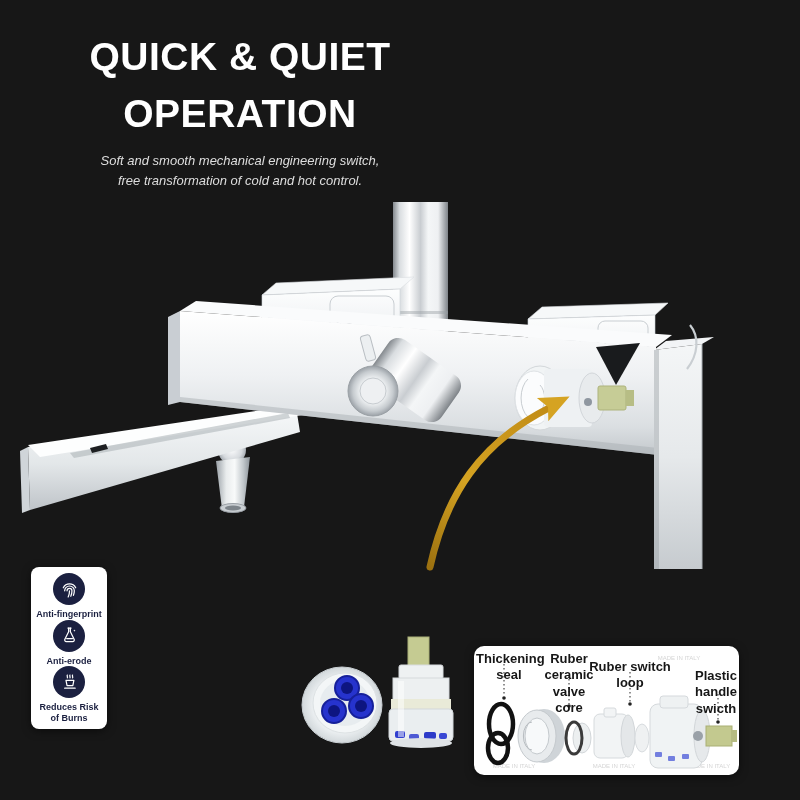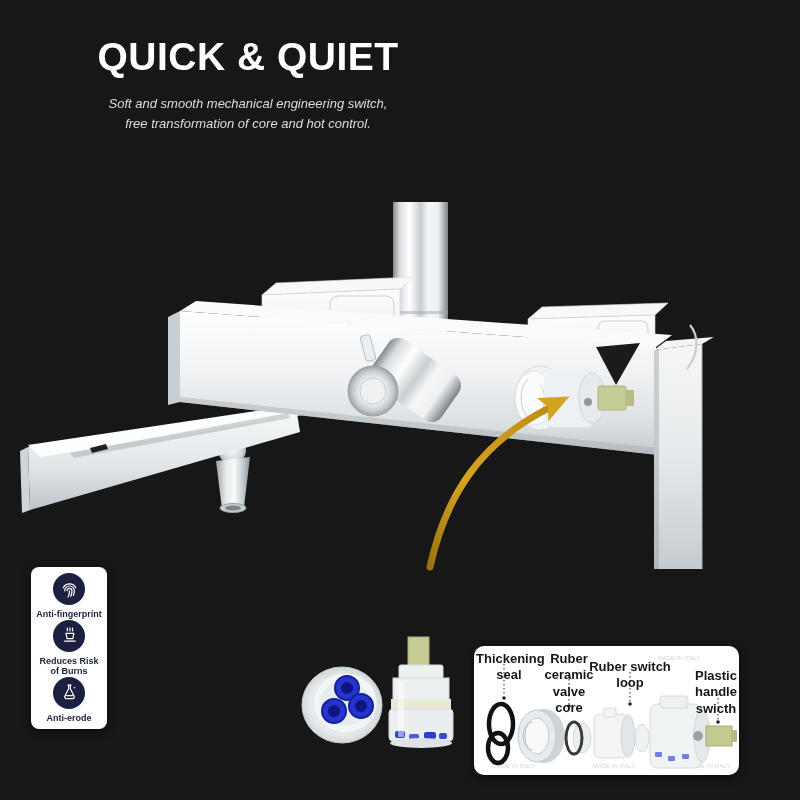--- a/index.html
+++ b/index.html
@@ -6,7 +6,7 @@
   .stage{position:relative;width:800px;height:800px;background:#171717;overflow:hidden;
          font-family:"Liberation Sans",sans-serif;color:#fff;}
   
-  .hdr{position:absolute;left:8px;top:28px;width:480px;text-align:center;}
+  .hdr{position:absolute;left:0;top:28px;width:480px;text-align:center;}
   .hdr .t{font-size:39px;font-weight:bold;letter-spacing:.5px;line-height:57px;color:#fff;}
   .hdr .s{font-size:13px;line-height:20px;color:#dedede;margin-top:9px;font-style:italic;}
   

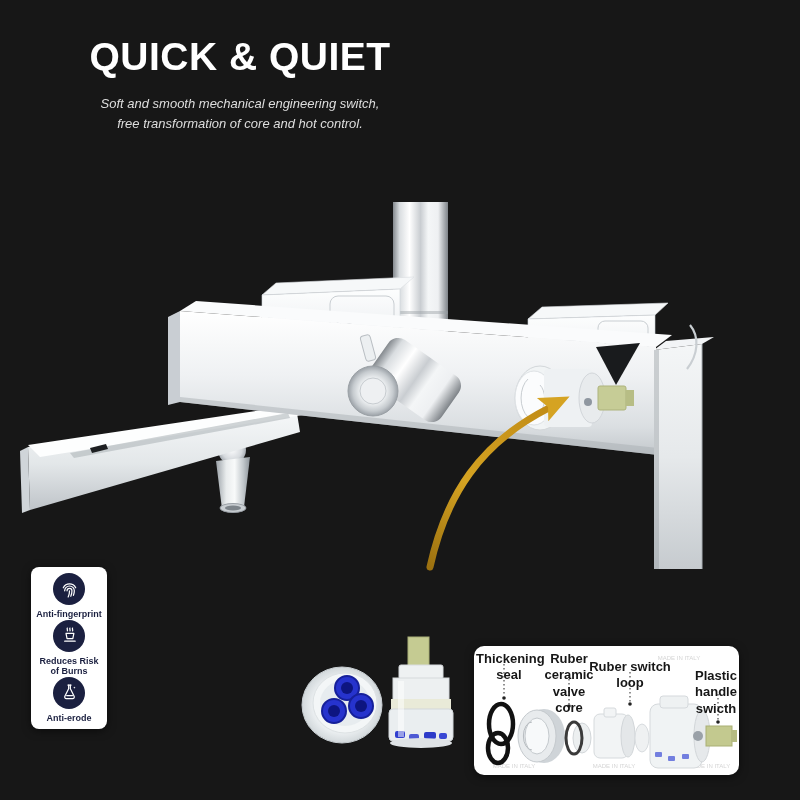--- a/index.html
+++ b/index.html
@@ -42,6 +42,7 @@
 
   <div class="hdr">
     <div class="t">QUICK &amp; QUIET</div>
+    <div class="t">OPERATION</div>
     <div class="s">
       <div>Soft and smooth mechanical engineering switch,</div>
       <div>free transformation of core and hot control.</div>

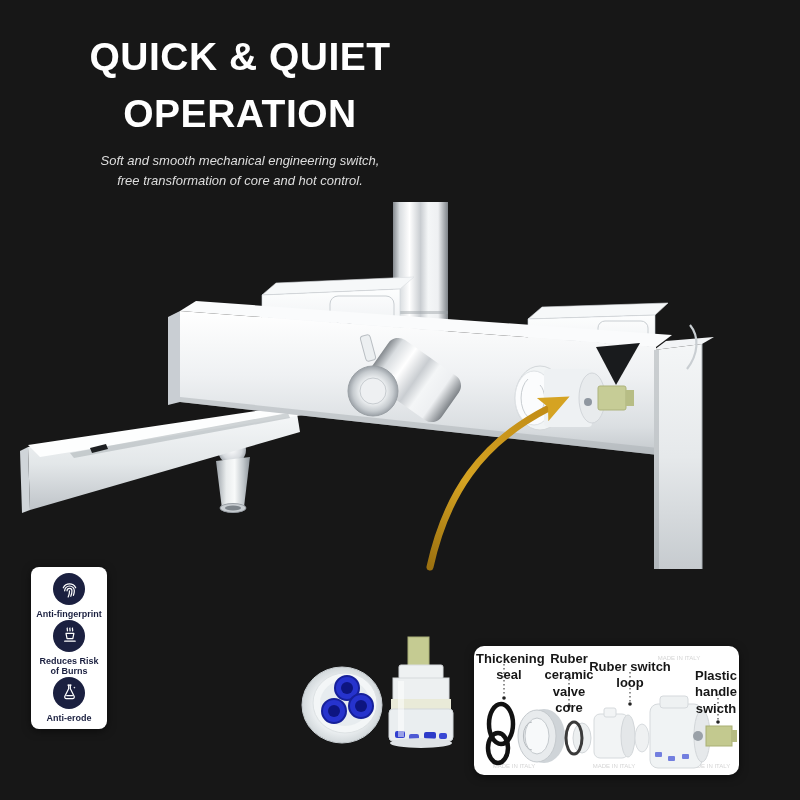--- a/index.html
+++ b/index.html
@@ -45,7 +45,7 @@
     <div class="t">OPERATION</div>
     <div class="s">
       <div>Soft and smooth mechanical engineering switch,</div>
-      <div>free transformation of core and hot control.</div>
+      <div>free transformation of cold and hot control.</div>
     </div>
   </div>
 

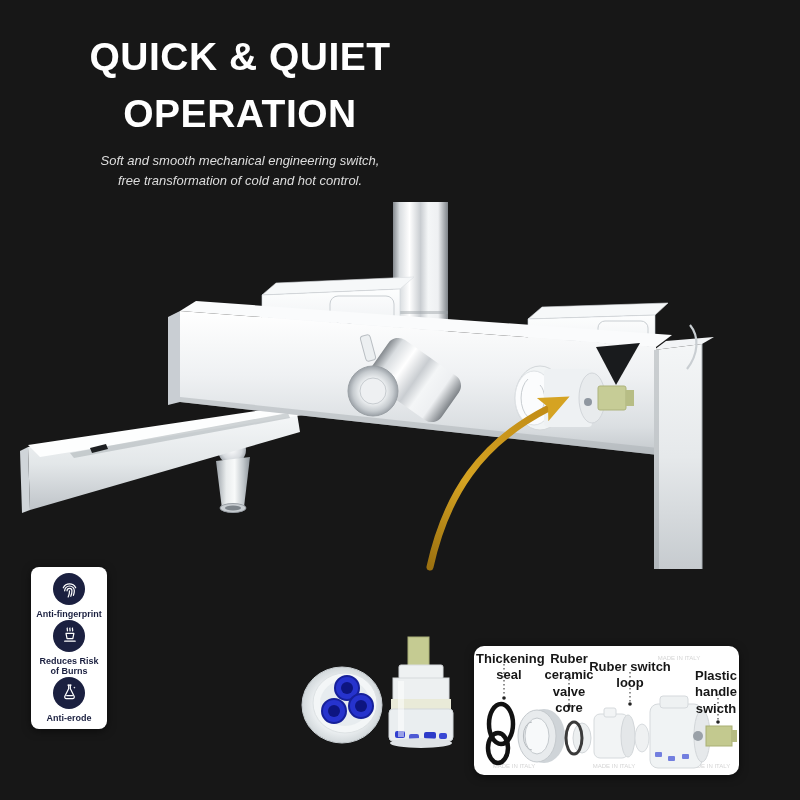--- a/index.html
+++ b/index.html
@@ -203,6 +203,17 @@
     <div class="feat">
       <div class="ic">
         <svg viewBox="0 0 24 24">
+          <path d="M10.2 3.5h3.6"></path>
+          <path d="M11 3.5v4.2l-4.3 8.6c-.6 1.2 .3 2.7 1.7 2.7h7.2c1.4 0 2.3-1.5 1.7-2.7L13 7.7V3.5"></path>
+          <path d="M8.8 15.5h6.6"></path>
+          <path d="M17.6 5.2l.4 .9 .9 .4 -.9 .4 -.4 .9 -.4 -.9 -.9 -.4 .9 -.4z" fill="#fff" stroke="none"></path>
+        </svg>
+      </div>
+      <div class="lb">Anti-erode</div>
+    </div>
+    <div class="feat">
+      <div class="ic">
+        <svg viewBox="0 0 24 24">
           <path d="M9.5 3.5c-.9 1.2 .9 2 0 3.2"></path>
           <path d="M12.5 3.5c-.9 1.2 .9 2 0 3.2"></path>
           <path d="M15.5 3.5c-.9 1.2 .9 2 0 3.2"></path>
@@ -211,17 +222,6 @@
         </svg>
       </div>
       <div class="lb">Reduces Risk of Burns</div>
-    </div>
-    <div class="feat">
-      <div class="ic">
-        <svg viewBox="0 0 24 24">
-          <path d="M10.2 3.5h3.6"></path>
-          <path d="M11 3.5v4.2l-4.3 8.6c-.6 1.2 .3 2.7 1.7 2.7h7.2c1.4 0 2.3-1.5 1.7-2.7L13 7.7V3.5"></path>
-          <path d="M8.8 15.5h6.6"></path>
-          <path d="M17.6 5.2l.4 .9 .9 .4 -.9 .4 -.4 .9 -.4 -.9 -.9 -.4 .9 -.4z" fill="#fff" stroke="none"></path>
-        </svg>
-      </div>
-      <div class="lb">Anti-erode</div>
     </div>
   </div>
 

